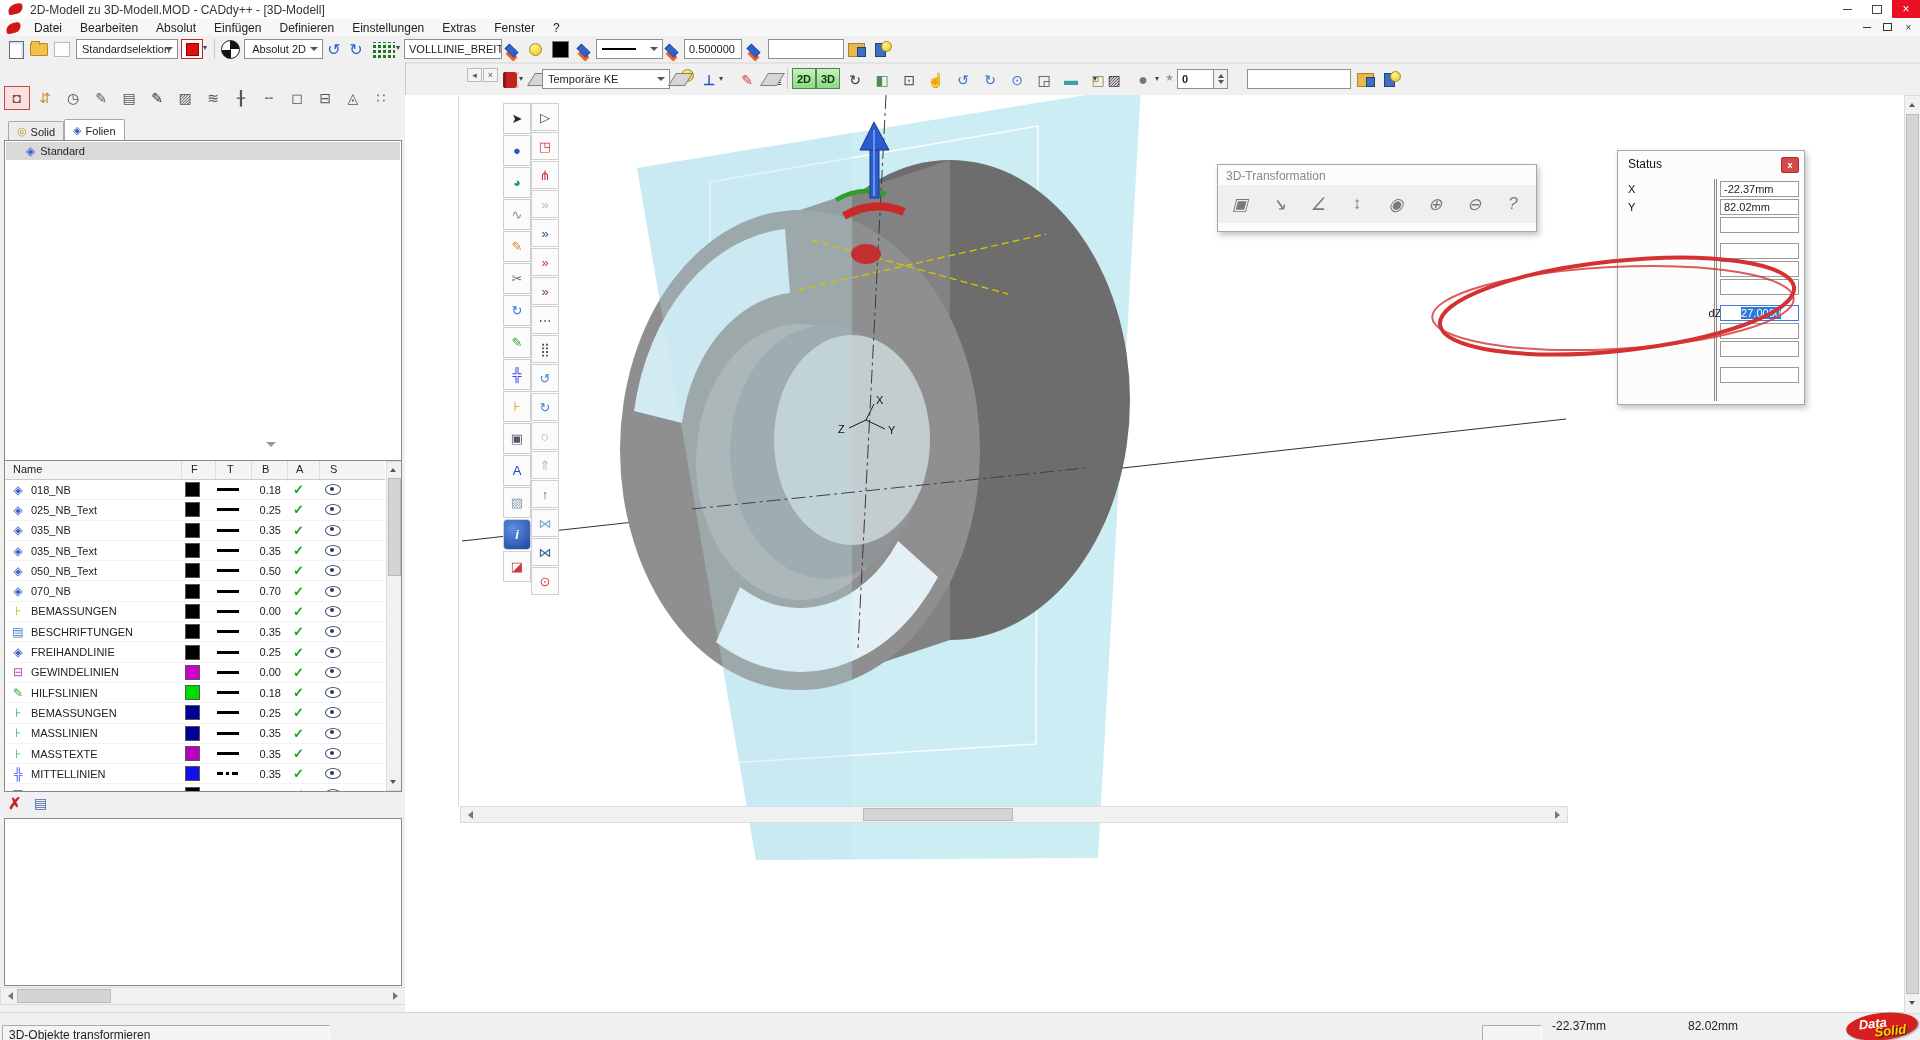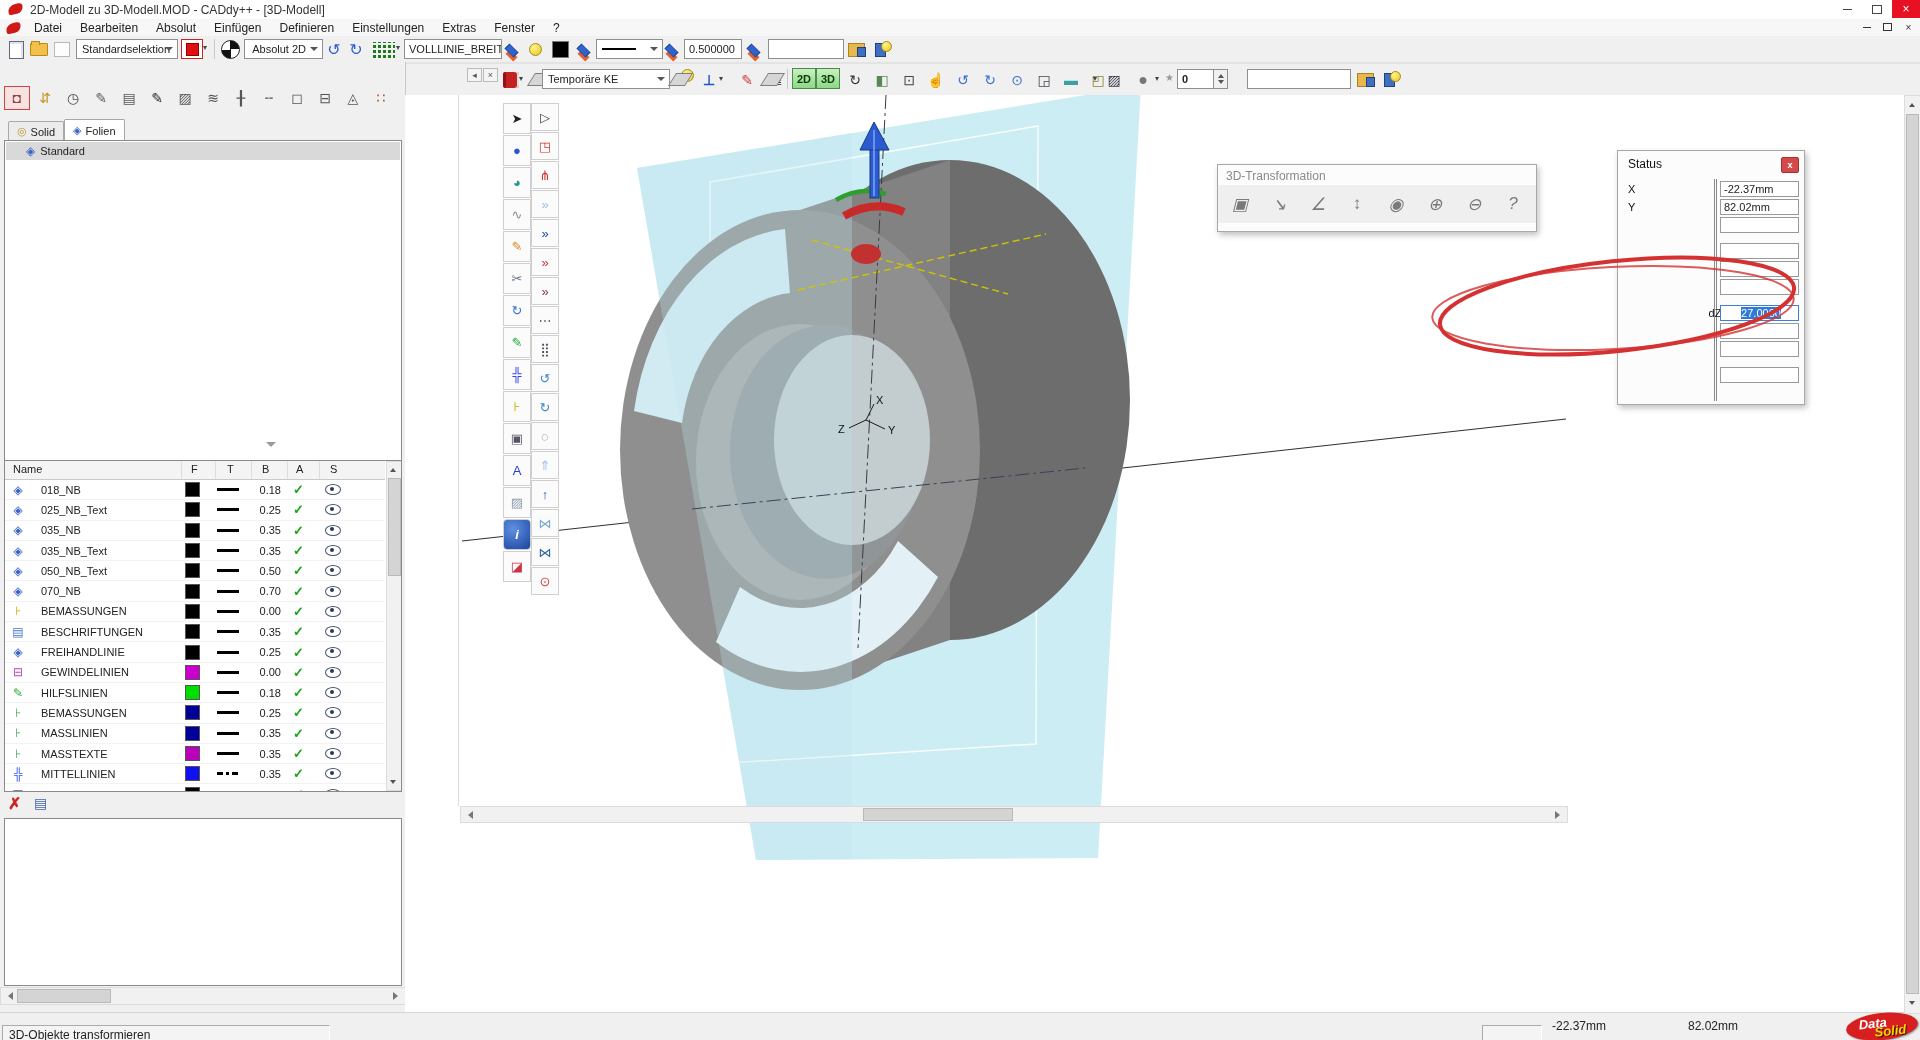--- a/index.html
+++ b/index.html
@@ -75,7 +75,7 @@
   .lrows{position:absolute;left:0;top:19px;width:380px;}
   .lrow{height:19.3px;display:flex;align-items:center;position:relative;border-bottom:1px solid #f3f3f3;}
   .licon{position:absolute;left:5px;width:16px;text-align:center;font-size:12px;}
-  .lname{position:absolute;left:36px;font-size:11px;white-space:nowrap;}
+  .lname{position:absolute;left:26px;font-size:11px;white-space:nowrap;}
   .lswatch{position:absolute;left:180px;width:13px;height:13px;border:1px solid #555;}
   .lline{position:absolute;left:212px;width:22px;height:3px;background:#000;}
   .lline.dashdot{background:repeating-linear-gradient(90deg,#000 0 6px,transparent 6px 9px,#000 9px 12px,transparent 12px 15px);}

